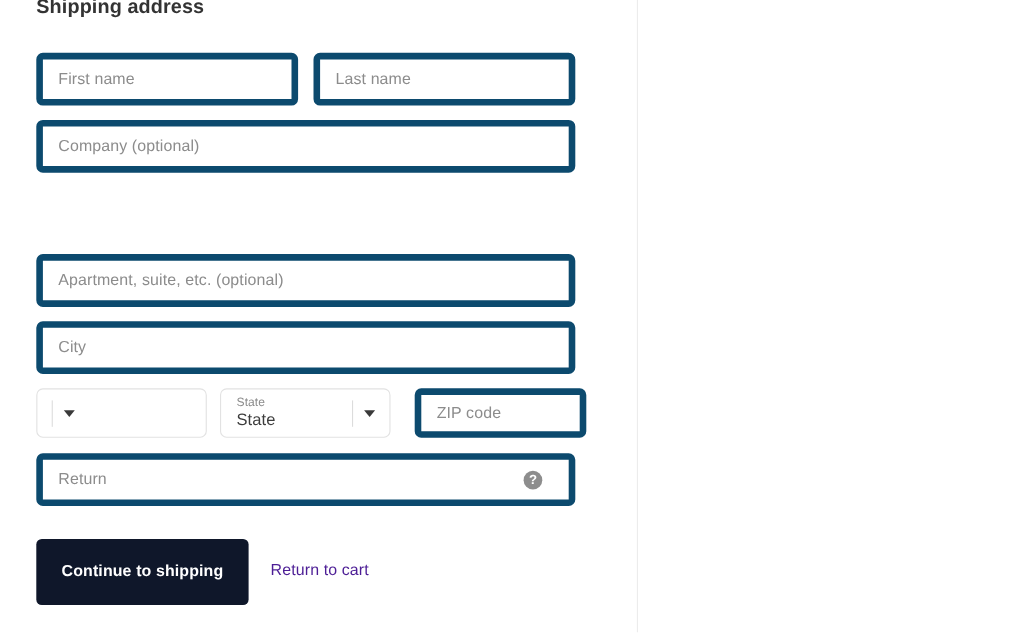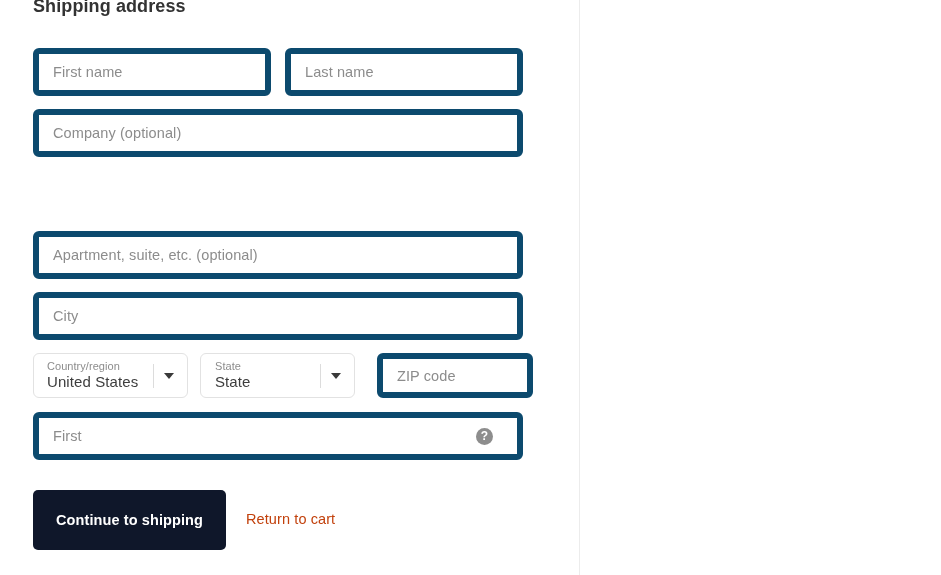--- a/index.html
+++ b/index.html
@@ -214,10 +214,6 @@
     </div>
 
     <div class="select-field field-country">
-      <span class="select-text">
-        <span class="select-label">Country/region</span>
-        <span class="select-value">United States</span>
-      </span>
       <span class="select-sep"></span>
       <span class="chevron-down"></span>
     </div>

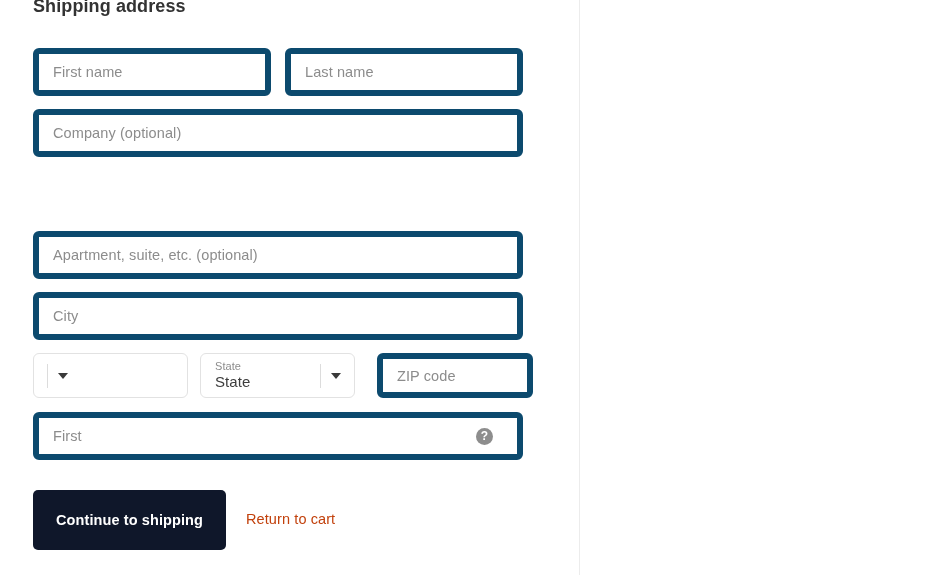--- a/index.html
+++ b/index.html
@@ -232,7 +232,7 @@
     </div>
 
     <div class="field field-phone">
-      <span class="placeholder">First</span>
+      <span class="placeholder">Return</span>
       <span class="help-icon">?</span>
     </div>
 

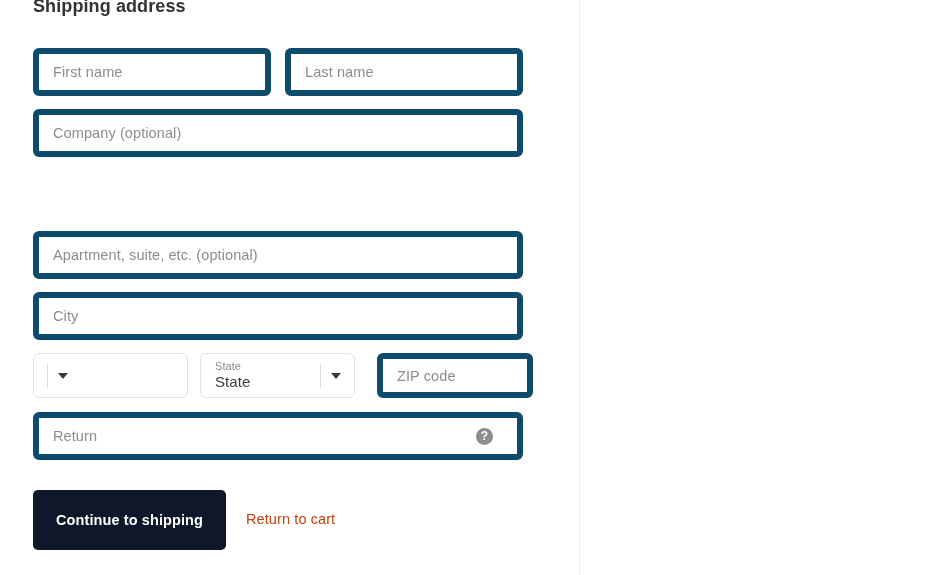--- a/index.html
+++ b/index.html
@@ -176,7 +176,7 @@
     left: 246px;
     top: 511px;
     font-size: 14.5px;
-    color: #c2410c;
+    color: #4c1d95;
     letter-spacing: 0.1px;
     text-decoration: none;
     cursor: pointer;

